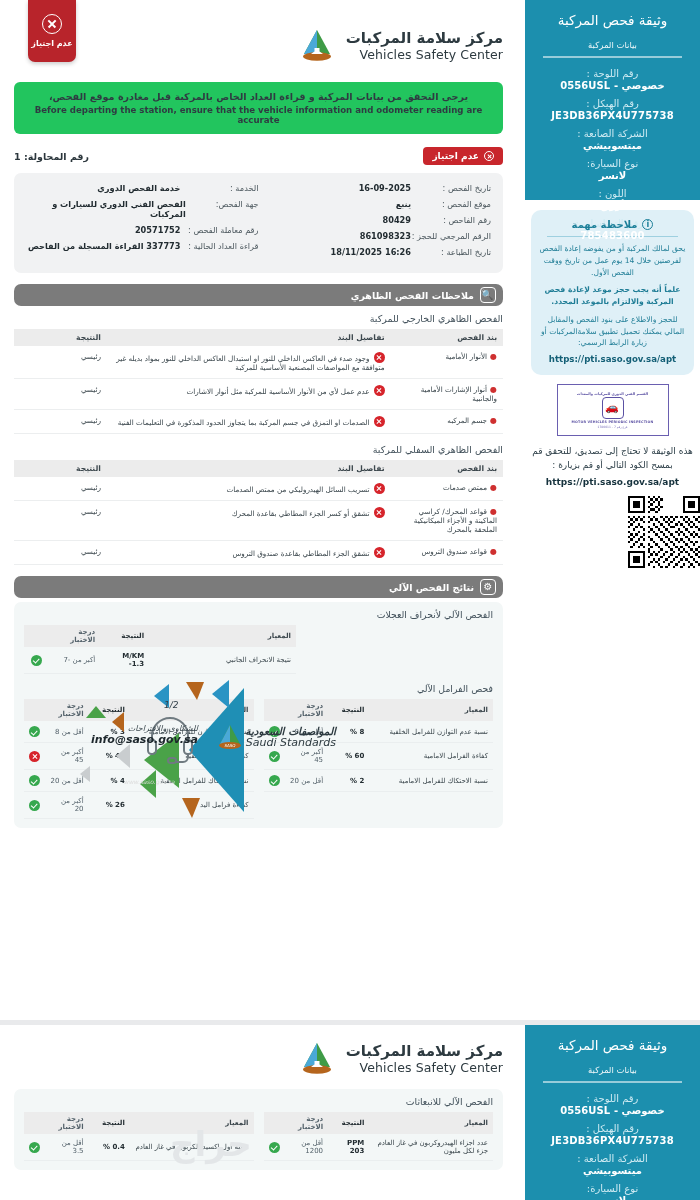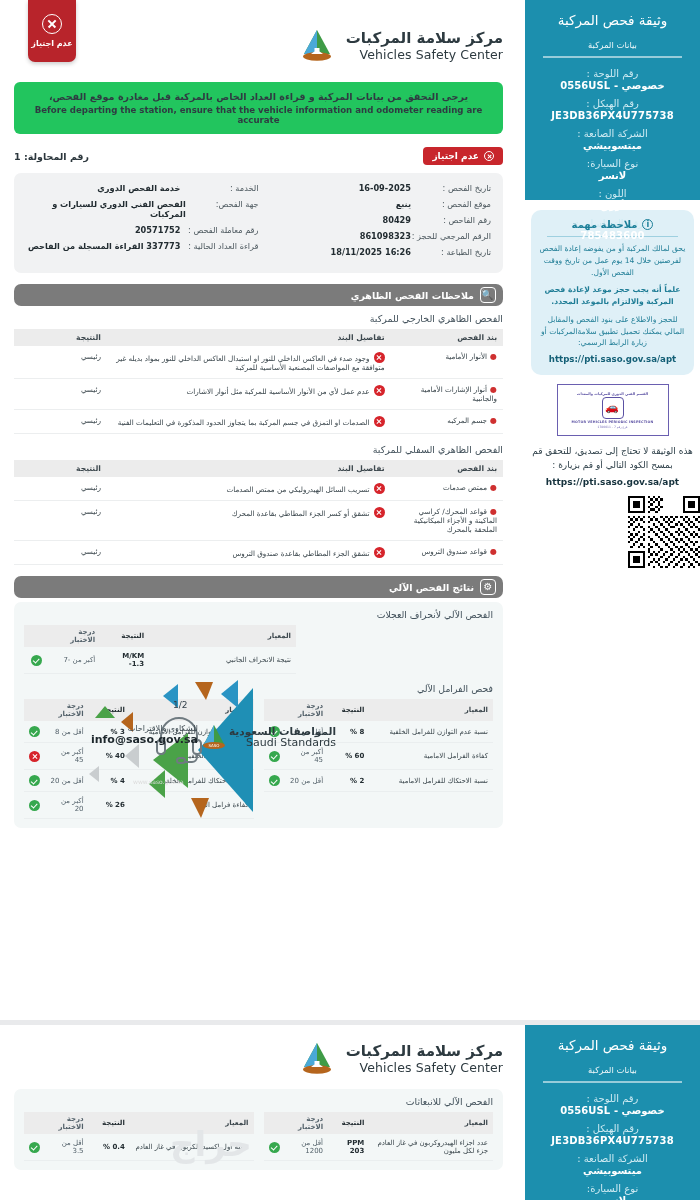--- a/index.html
+++ b/index.html
@@ -186,7 +186,7 @@
   .two-col > div { flex: 1; }
 
   
-  .footer { position: absolute; bottom: 0; right: 175px; left: 13px; height: 150px; }
+  .footer { position: absolute; bottom: 0; right: 175px; left: 4px; height: 150px; font-style: italic; }
   .f-brand { position: absolute; right: 14px; top: 46px; display: flex; align-items: center; gap: 0; }
   .f-brand-txt { text-align: right; line-height: 1.15; }
   .f-ar { font-size: 10.5px; font-weight: bold; color: #2d3a40; }

